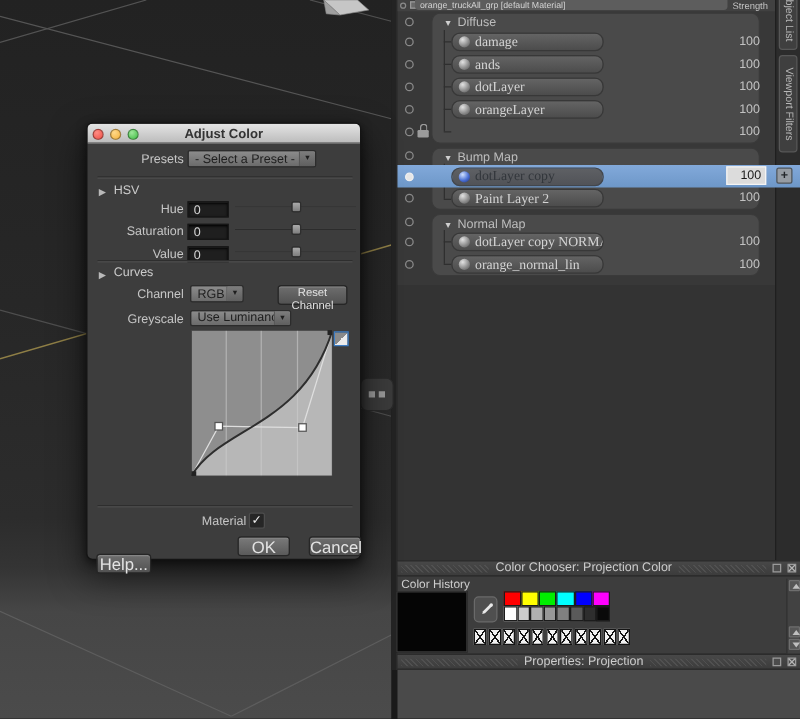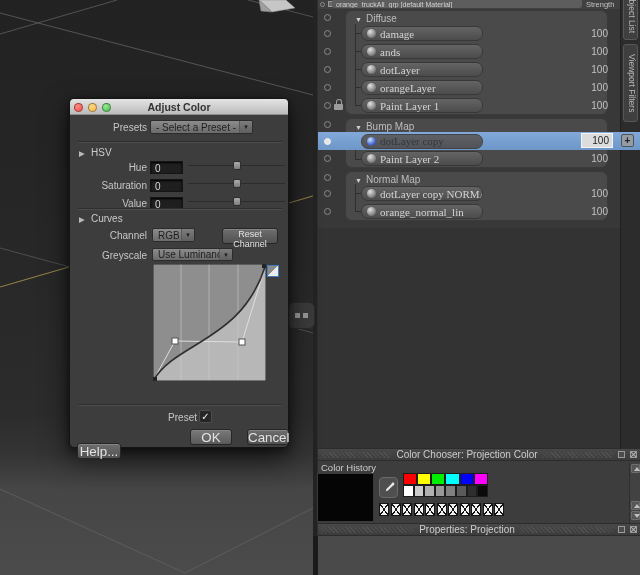--- a/index.html
+++ b/index.html
@@ -230,10 +230,6 @@
       <span class="pname">orangeLayer</span>
     </div>
   <div class="abs strength txt" style="top:82px">100</div>
-  <div class="abs pill" style="top:98px">
-      <span class="sphere"></span>
-      <span class="pname">Paint Layer 1</span>
-    </div>
   <div class="abs strength txt" style="top:100px">100</div>
 
   <div class="abs lgroup" style="top:118px; height:50px">

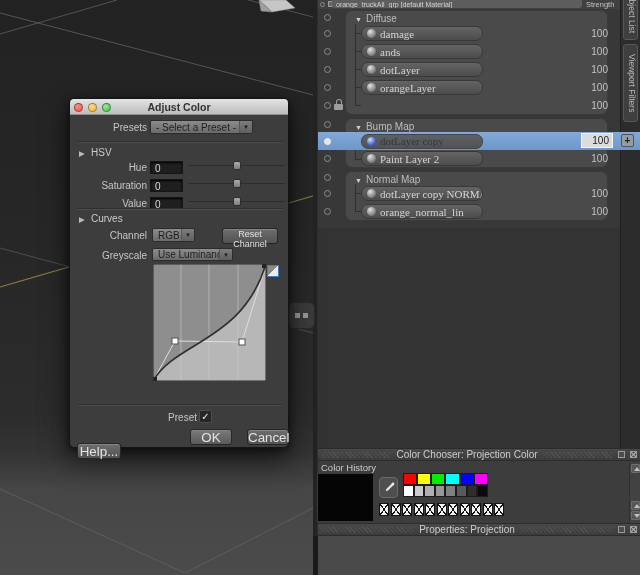--- a/index.html
+++ b/index.html
@@ -415,7 +415,7 @@
     <div class="curve-icon"></div>
 
     <div class="sep" style="top:305px"></div>
-    <div class="dlabel" style="left:60px; top:313px">Preset</div>
+    <div class="dlabel" style="left:60px; top:313px">Material</div>
     <div class="checkbox">✓</div>
 
     <button class="dbtn" style="left:7px; top:344px; width:44px">Help...</button>

